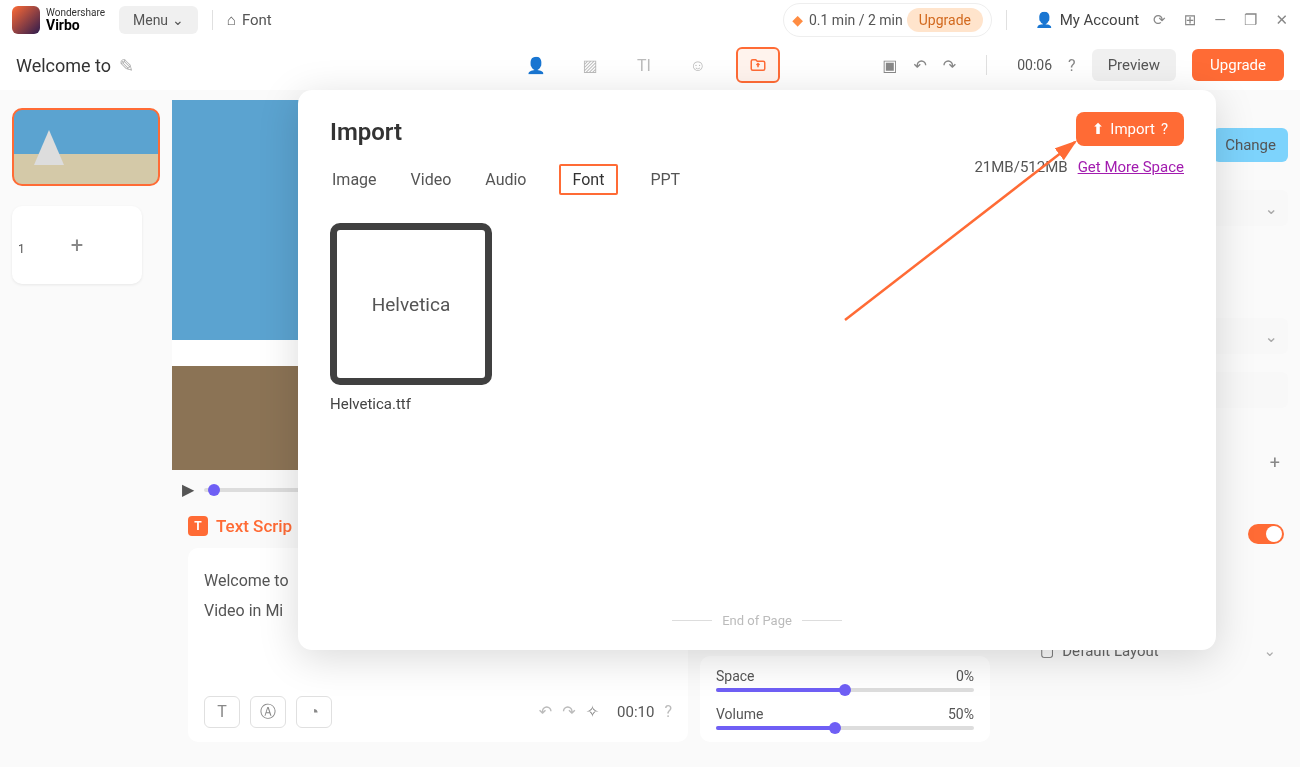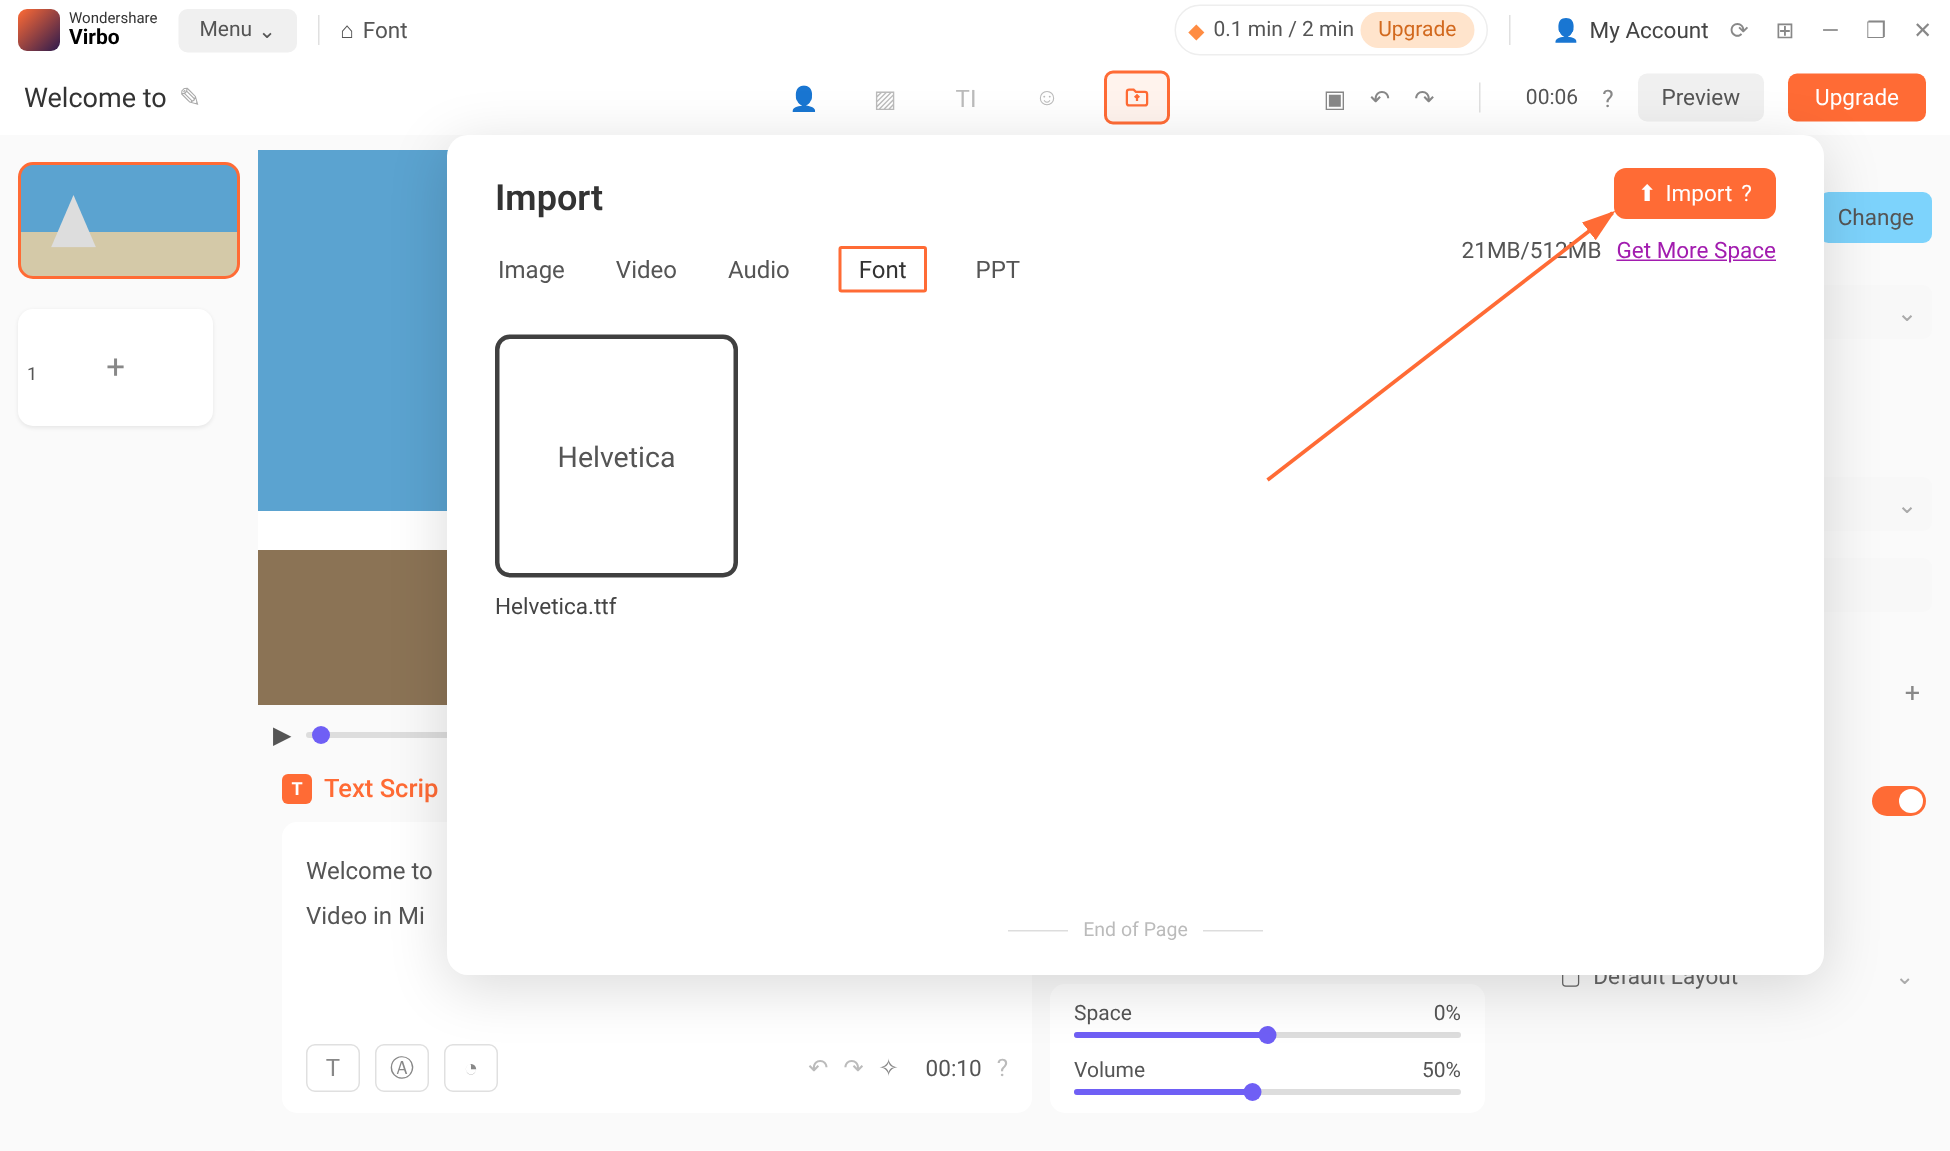--- a/index.html
+++ b/index.html
@@ -88,7 +88,7 @@
 .space-info a { color: #a21caf; text-decoration: underline; cursor: pointer; }
 .import-btn { position: absolute; top: 22px; right: 32px; background: #ff6b35; color: #fff; border: none; padding: 8px 16px; border-radius: 8px; font-size: 15px; cursor: pointer; display: flex; align-items: center; gap: 6px; }
 .font-grid { margin-top: 28px; }
-.font-card { width: 162px; height: 162px; border: 3px solid #404040; border-radius: 10px; display: flex; align-items: center; justify-content: center; font-size: 19px; color: #555; }
+.font-card { width: 162px; height: 162px; border: 7px solid #404040; border-radius: 10px; display: flex; align-items: center; justify-content: center; font-size: 19px; color: #555; }
 .font-name { margin-top: 10px; font-size: 15px; color: #444; }
 .end-of-page { position: absolute; bottom: 22px; left: 0; right: 0; text-align: center; color: #bbb; font-size: 13px; display: flex; align-items: center; justify-content: center; gap: 10px; }
 .end-of-page::before, .end-of-page::after { content: ""; width: 40px; height: 1px; background: #ddd; }

